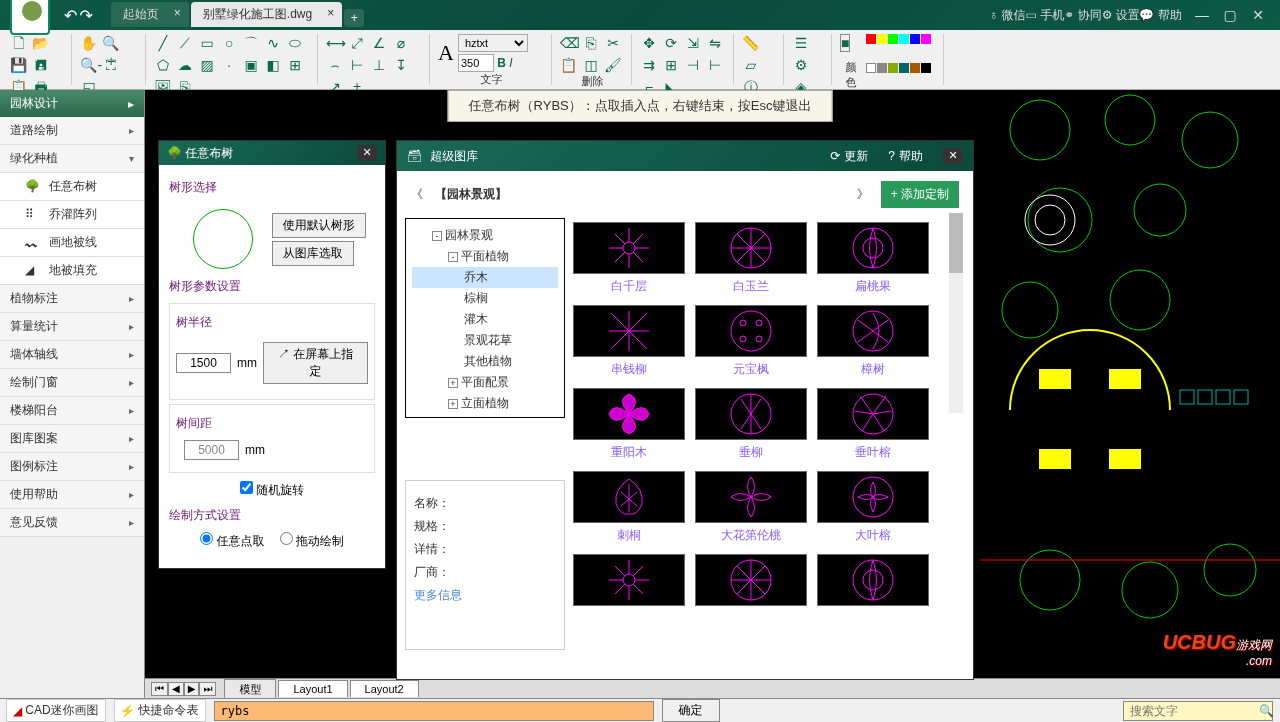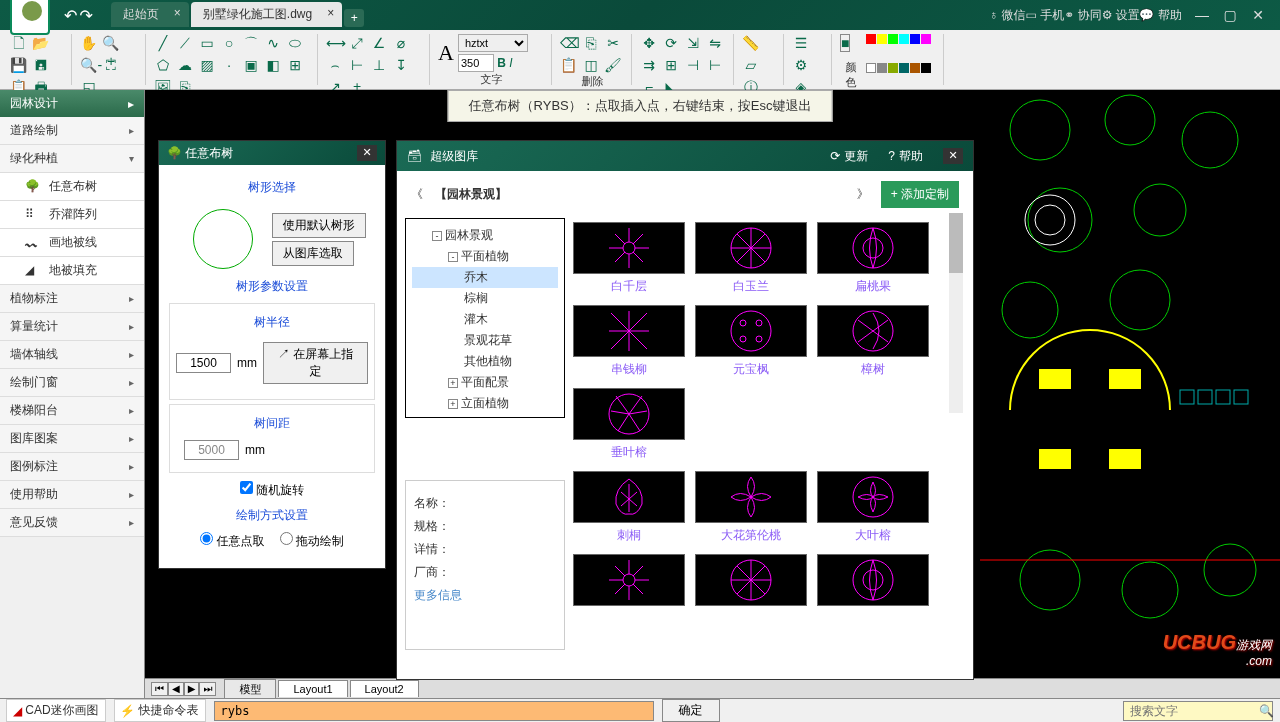--- a/index.html
+++ b/index.html
@@ -48,7 +48,7 @@
 .dialog-titlebar { background: linear-gradient(135deg, #1a6a55, #0a4a3a); color: #fff; padding: 3px 8px; display: flex; align-items: center; justify-content: space-between; height: 24px; }
 .dialog-close { background: #333; color: #fff; width: 20px; height: 16px; text-align: center; line-height: 14px; cursor: pointer; font-size: 11px; }
 .dialog-body { padding: 10px; }
-.section-title { text-align: center; font-size: 12px; color: #1d4ed8; margin: 4px 0 8px; }
+.section-title { text-align: left; font-size: 12px; color: #701a75; margin: 4px 0 8px; }
 .circle-preview { width: 60px; height: 60px; border: 1px solid #0a0; border-radius: 50%; margin: 5px 15px; display: inline-block; vertical-align: middle; }
 .dialog-buttons { display: inline-block; vertical-align: middle; }
 .dialog-btn { display: block; border: 1px solid #888; background: #f0f0f0; padding: 3px 10px; margin: 3px 0; cursor: pointer; font-size: 12px; }

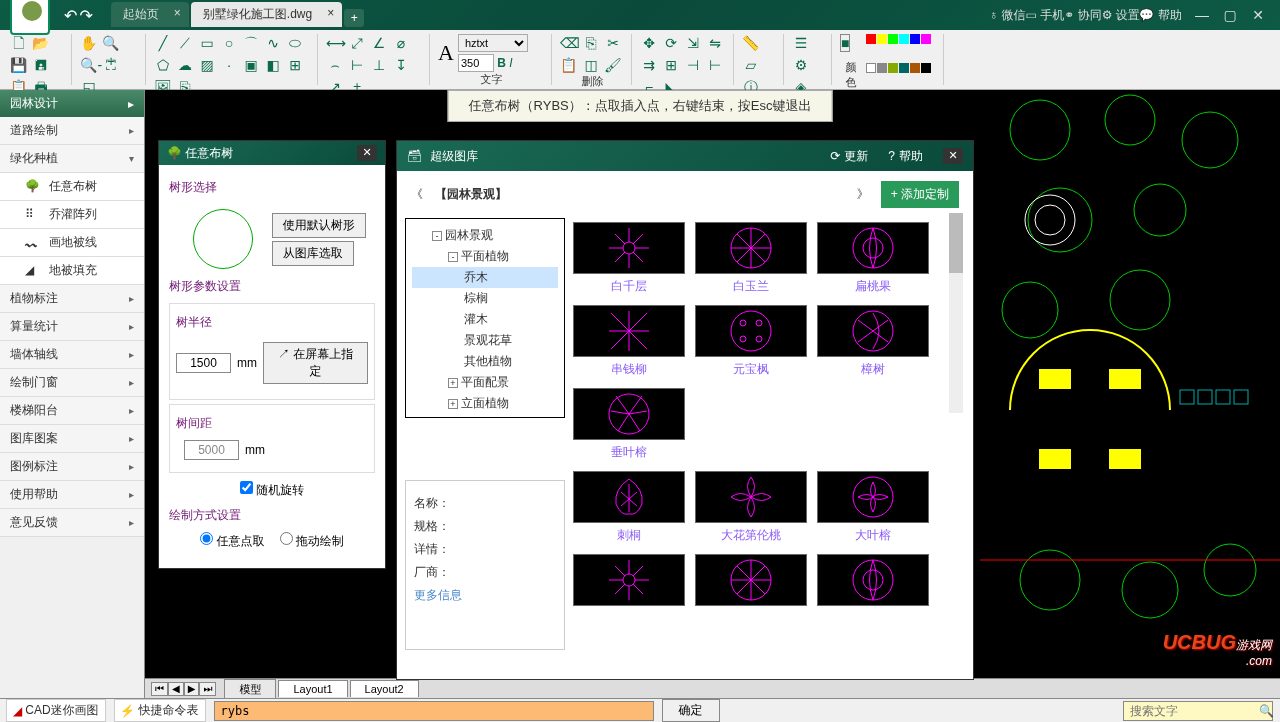--- a/index.html
+++ b/index.html
@@ -518,6 +518,16 @@
             </div>
           </div>
           <div class="thumb-row">
+            <div class="thumb">
+              <div class="thumb-img">
+                <svg viewBox="0 0 46 46">
+                  <g stroke="#f0f" fill="#f0f">
+                    <path d="M23,23 Q10,8 23,3 Q36,8 23,23 Q38,10 43,23 Q38,36 23,23 Q36,38 23,43 Q10,38 23,23 Q8,36 3,23 Q8,10 23,23" fill-opacity="0.8"></path>
+                  </g>
+                </svg>
+              </div>
+              <div class="thumb-label">重阳木</div>
+            </div>
             <div class="thumb">
               <div class="thumb-img">
                 <svg viewBox="0 0 46 46">

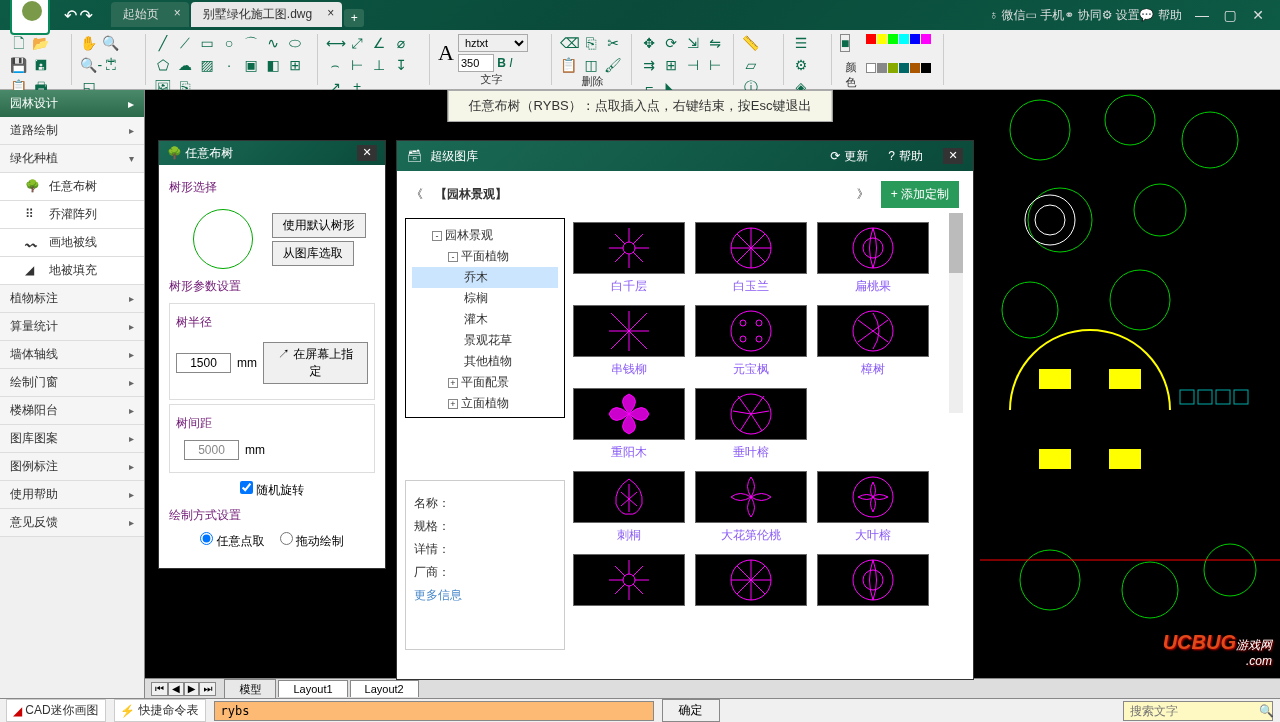--- a/index.html
+++ b/index.html
@@ -527,6 +527,17 @@
                 </svg>
               </div>
               <div class="thumb-label">重阳木</div>
+            </div>
+            <div class="thumb">
+              <div class="thumb-img">
+                <svg viewBox="0 0 46 46">
+                  <g stroke="#f0f" fill="none">
+                    <circle cx="23" cy="23" r="20"></circle>
+                    <path d="M23,3 L23,43 M13,8 Q23,23 33,38 M33,8 Q23,23 13,38"></path>
+                  </g>
+                </svg>
+              </div>
+              <div class="thumb-label">垂柳</div>
             </div>
             <div class="thumb">
               <div class="thumb-img">

